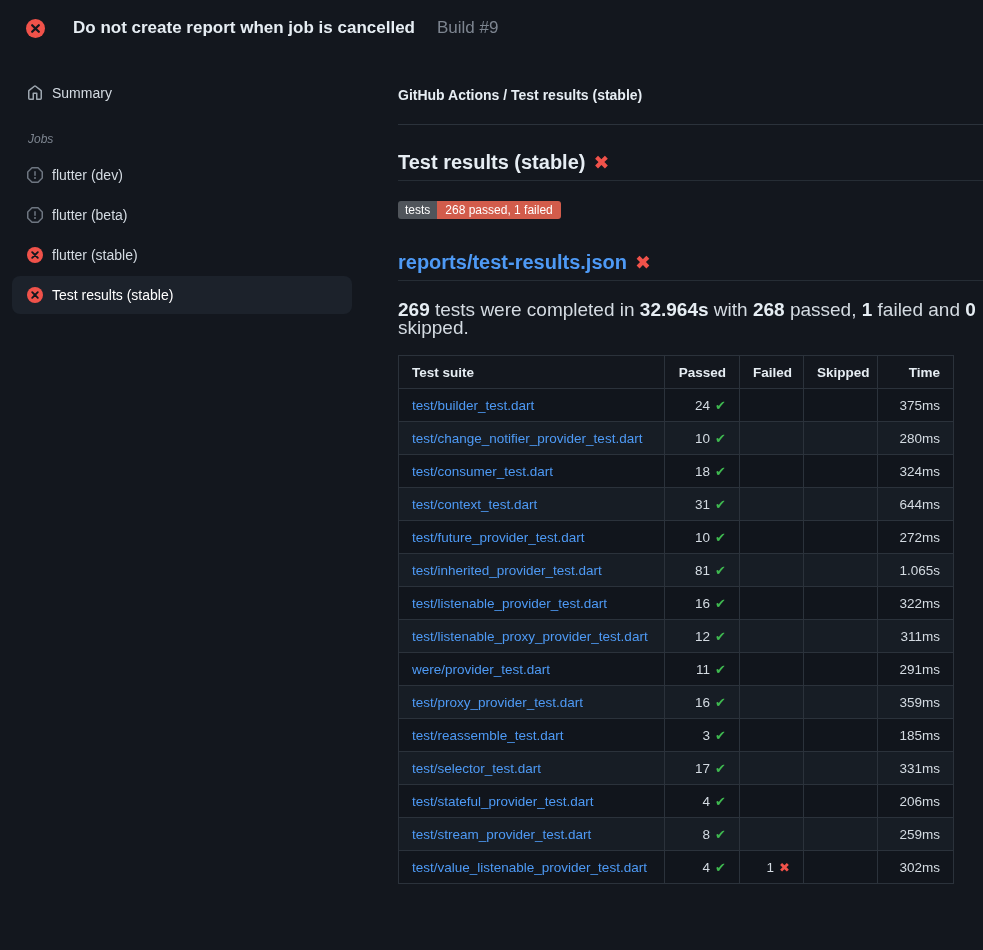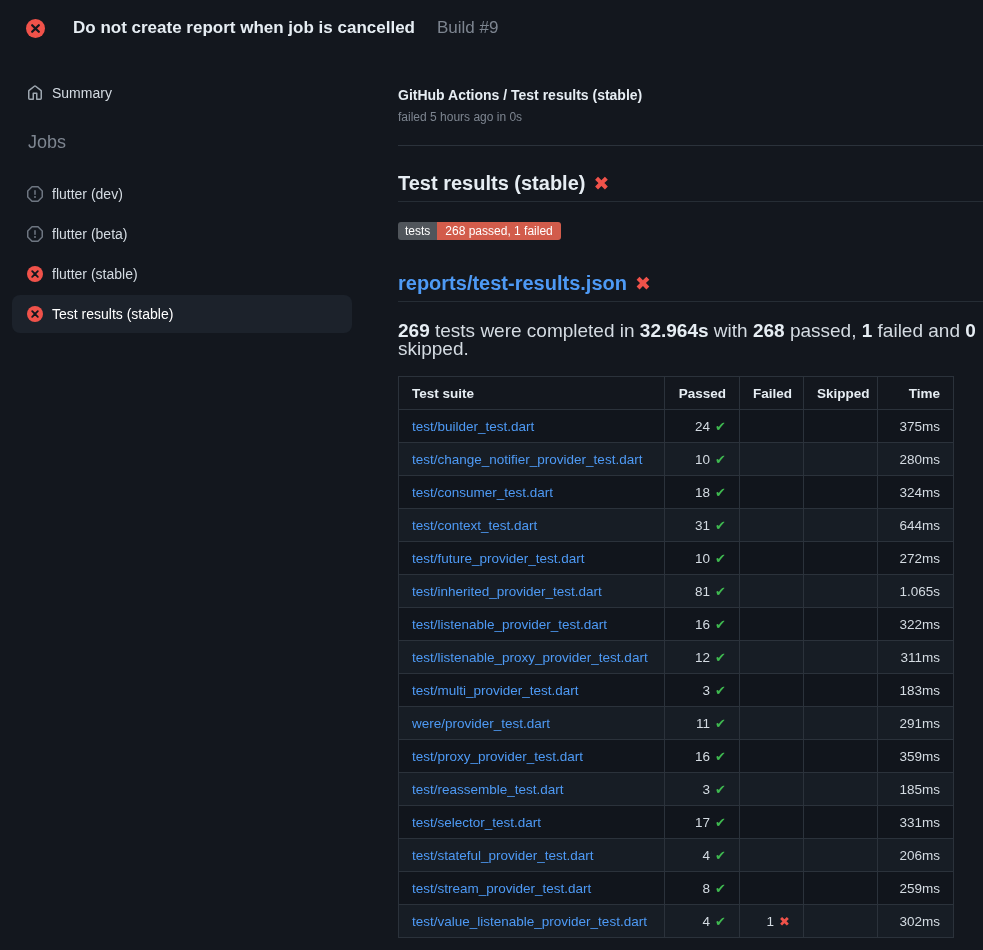--- a/index.html
+++ b/index.html
@@ -144,7 +144,6 @@
 
   <main class="main">
     <div class="breadcrumb">GitHub Actions / Test results (stable)</div>
-    <div class="run-status">failed 5 hours ago in 0s</div>
     <hr class="main-divider">
 
     <h2 class="section-title"><span>Test results (stable)</span><span class="x-mark">✖</span></h2>

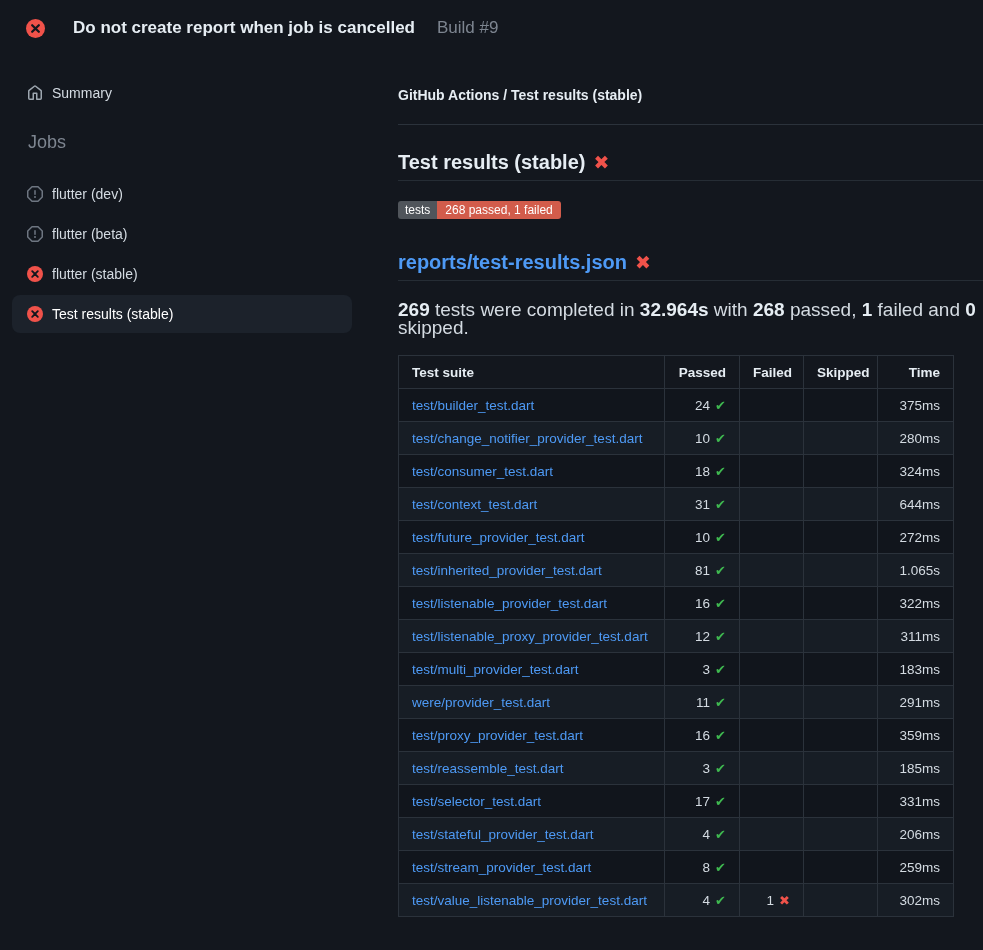--- a/index.html
+++ b/index.html
@@ -49,7 +49,7 @@
   .side-item.selected{background:var(--bg-selected);color:#ffffff;}
   .side-item .job-icon{width:16px;height:16px;flex:none;margin-right:9px;display:block;}
   .jobs-label{
-    margin:20px 0 22px 28px;font-size:18px;color:var(--text-dim);
+    margin:20px 0 10px 28px;font-size:12px;color:var(--text-dim);font-style:italic;
   }
   
   .main{flex:1;padding-top:30px;}

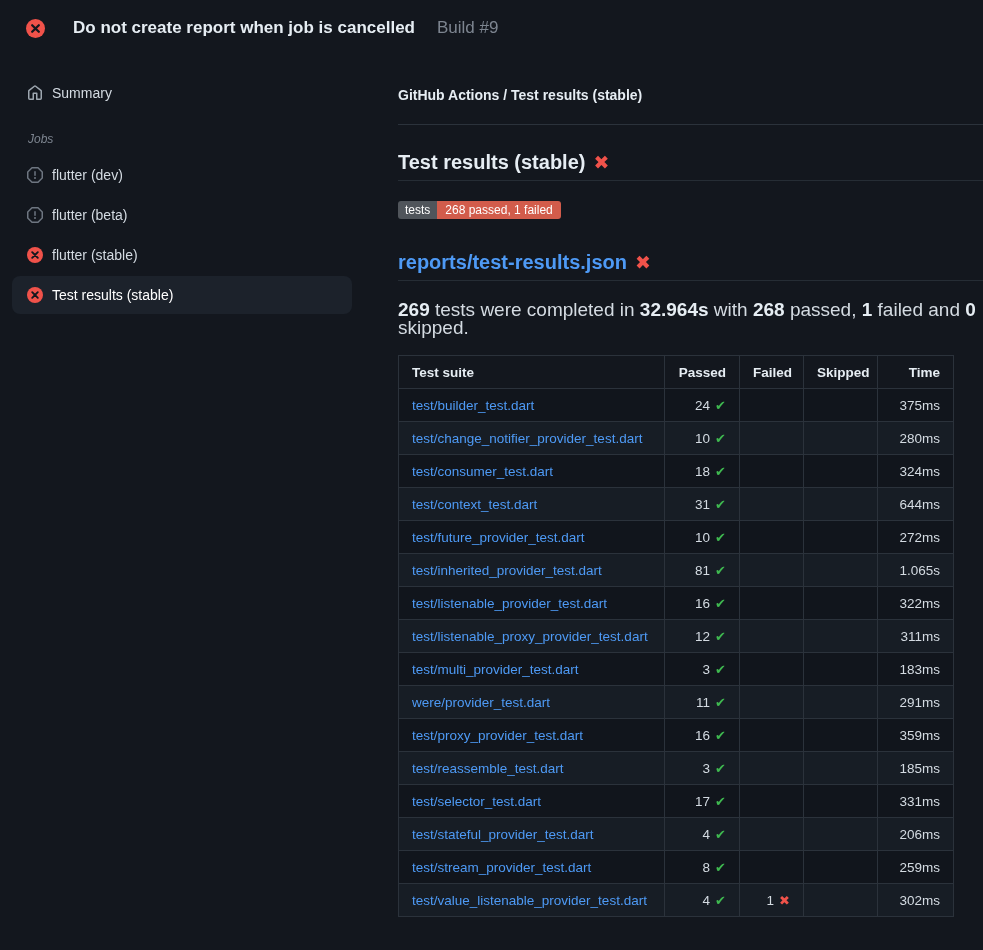--- a/index.html
+++ b/index.html
@@ -232,13 +232,6 @@
             <td class="cell-num">311ms</td>
           </tr>
           <tr>
-            <td class="cell-suite"><a class="suite-link">test/multi_provider_test.dart</a></td>
-            <td class="cell-num"><span>3</span><span class="icon-check">✔</span></td>
-            <td class="cell-num"></td>
-            <td class="cell-num"></td>
-            <td class="cell-num">183ms</td>
-          </tr>
-          <tr>
             <td class="cell-suite"><a class="suite-link">were/provider_test.dart</a></td>
             <td class="cell-num"><span>11</span><span class="icon-check">✔</span></td>
             <td class="cell-num"></td>

